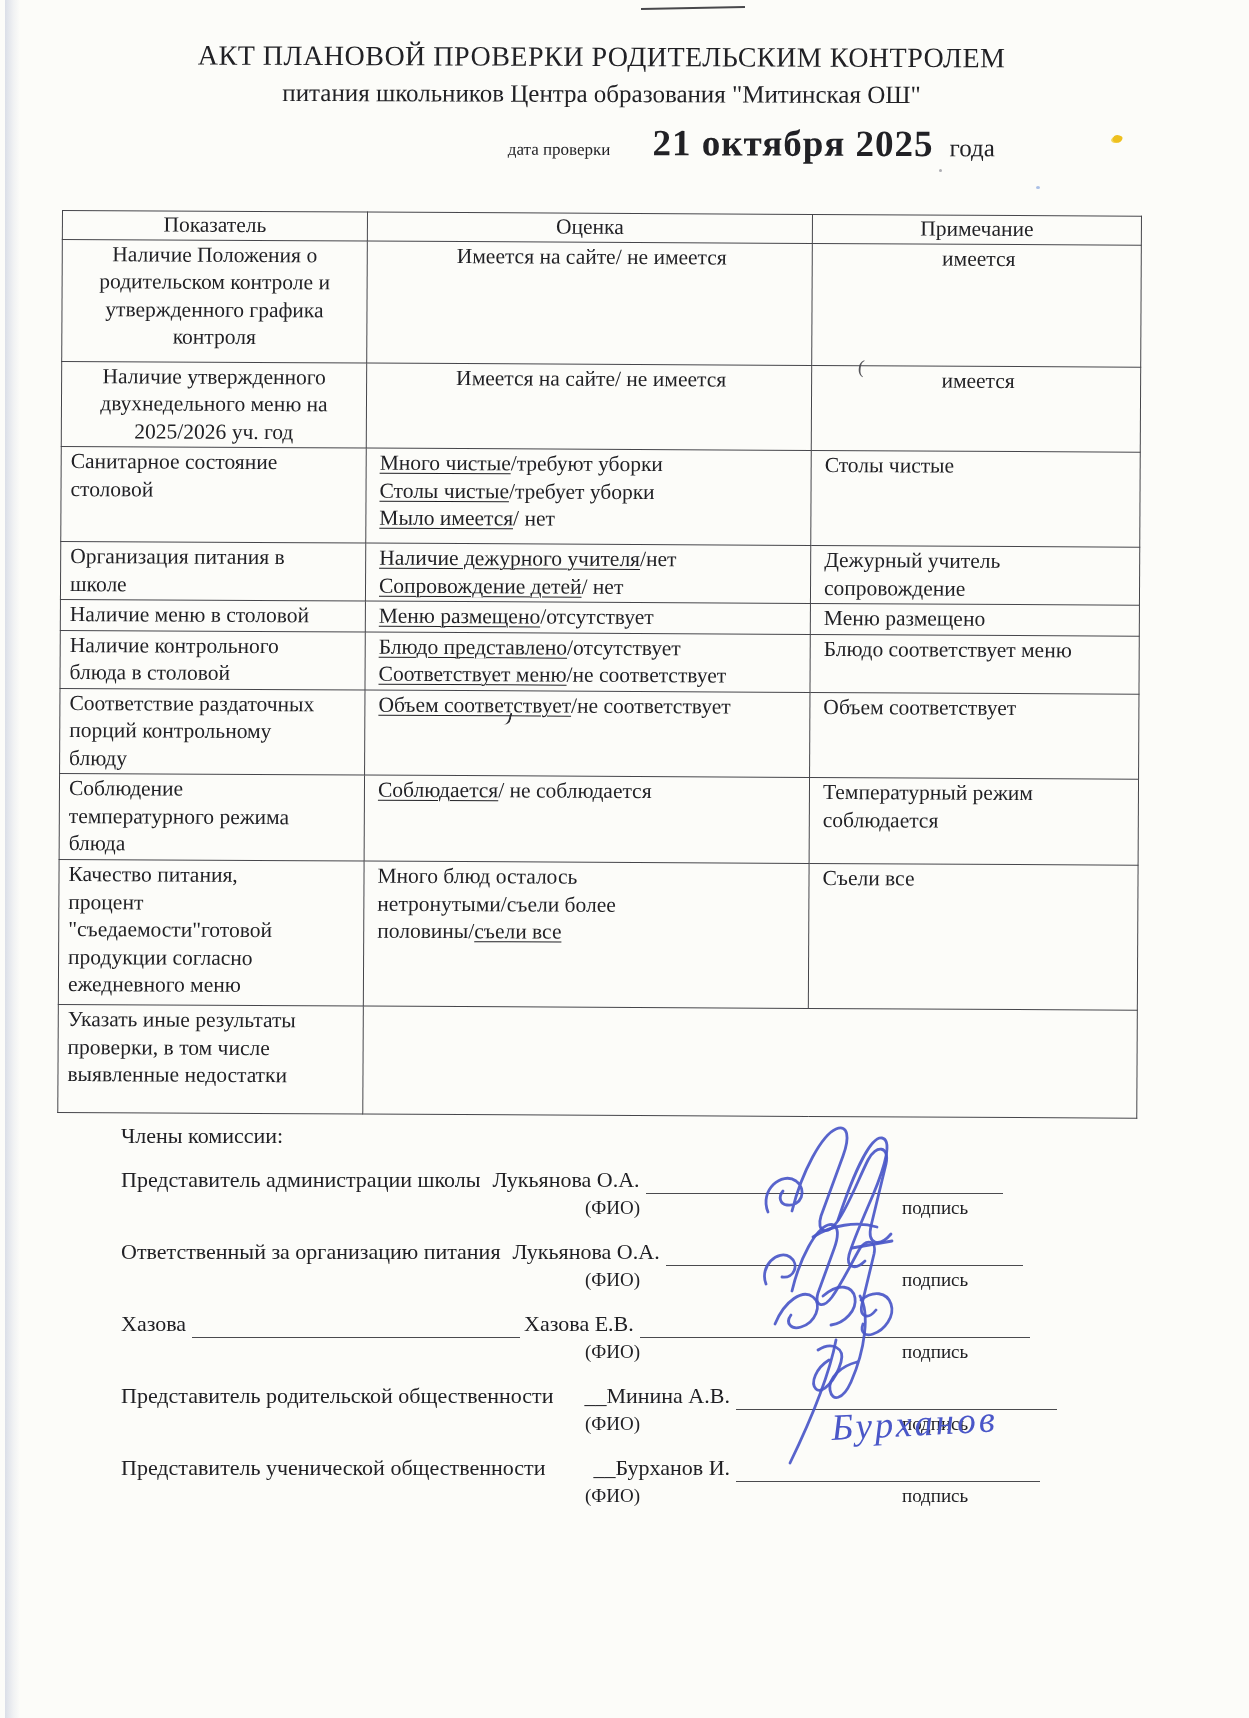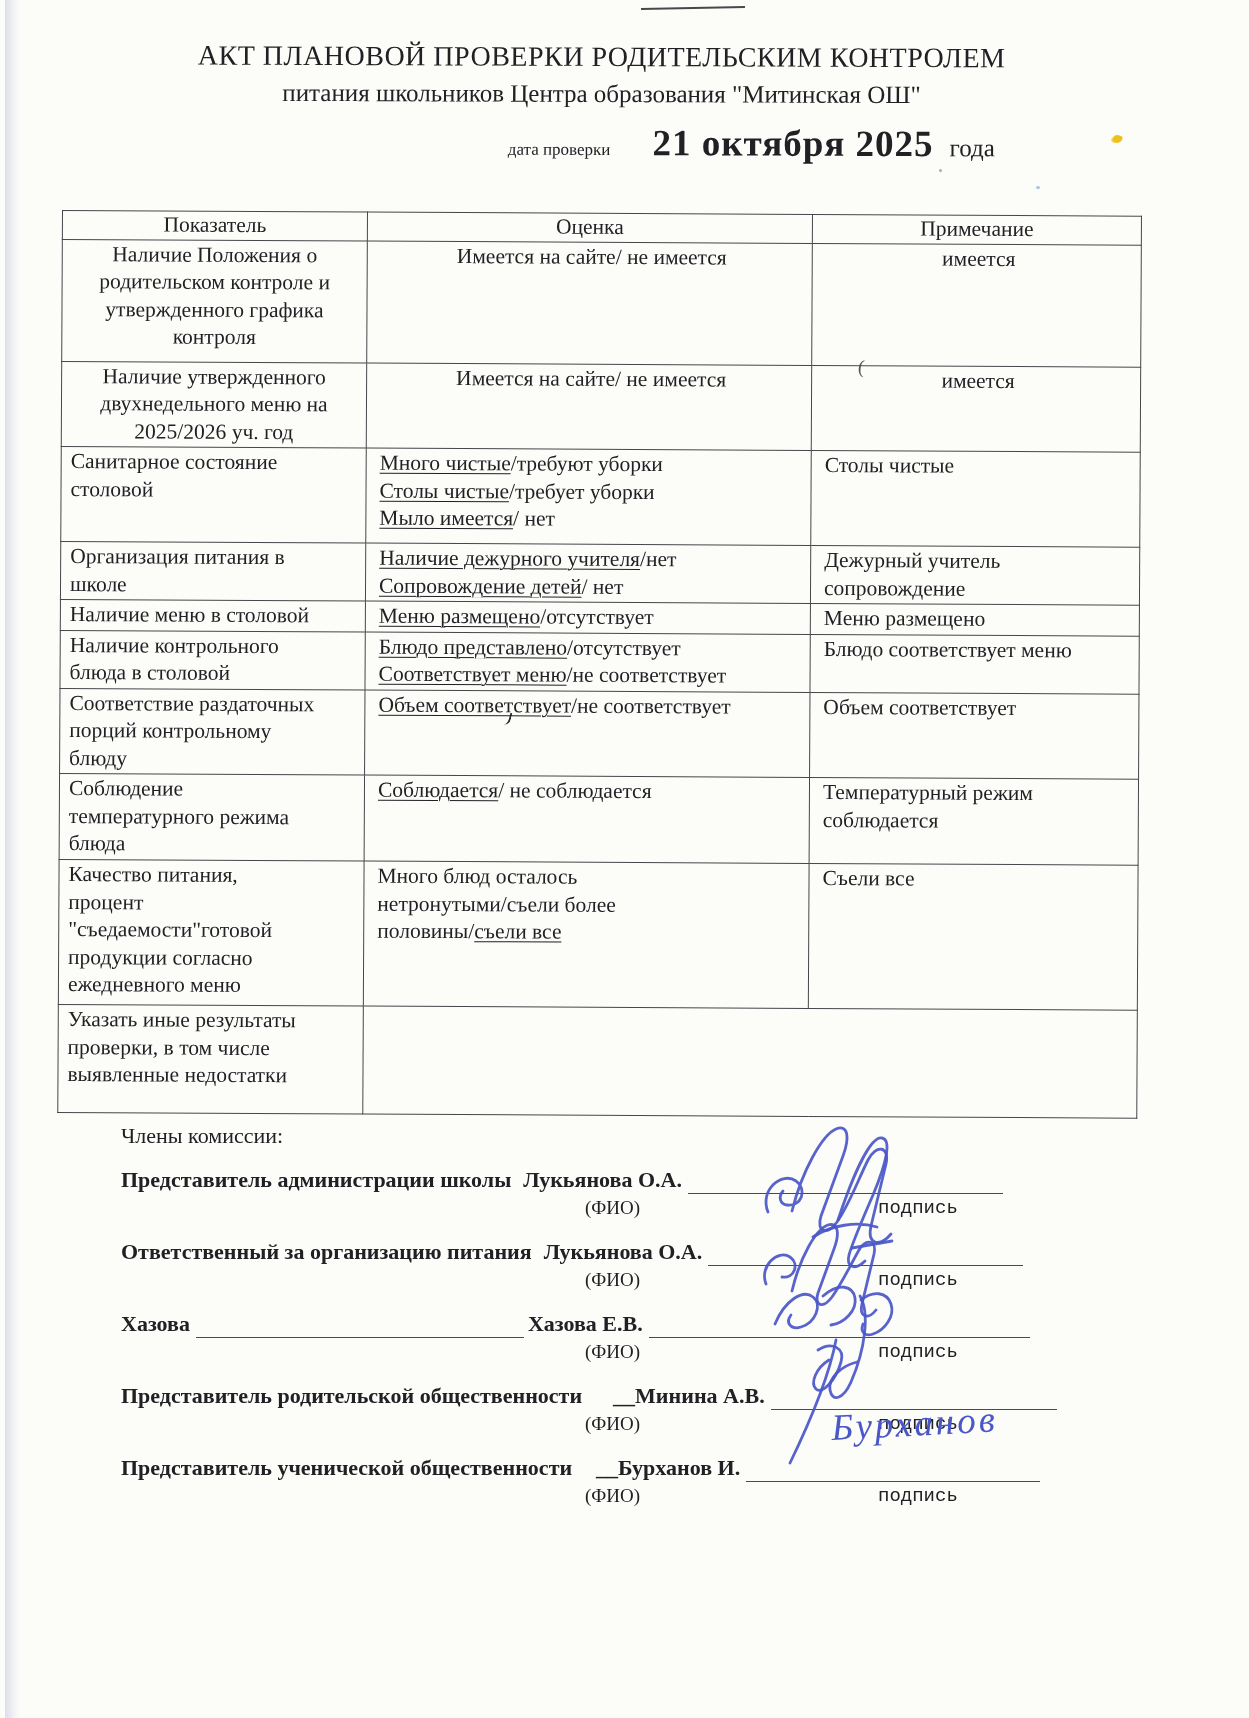--- a/index.html
+++ b/index.html
@@ -41,7 +41,7 @@
   .sig-section{position:absolute;left:62px;top:1122px;width:1079px;font-size:22px;}
   .sig-heading{margin-left:59px;line-height:28px;}
   .sig-unit{margin-top:0;}
-  .sig-line{display:flex;align-items:baseline;margin-left:59px;margin-top:16px;line-height:28px;white-space:nowrap;font-weight:bold;}
+  .sig-line{display:flex;align-items:baseline;margin-left:59px;margin-top:16px;line-height:28px;white-space:nowrap;}
   .sig-name{margin-left:12px;}
   .sig-gap{display:inline-block;width:328px;border-bottom:1.6px solid #4a4a4e;height:24px;align-self:flex-end;}
   .sig-rule{flex:1 1 auto;border-bottom:1.6px solid #4a4a4e;height:24px;align-self:flex-end;margin-left:6px;}

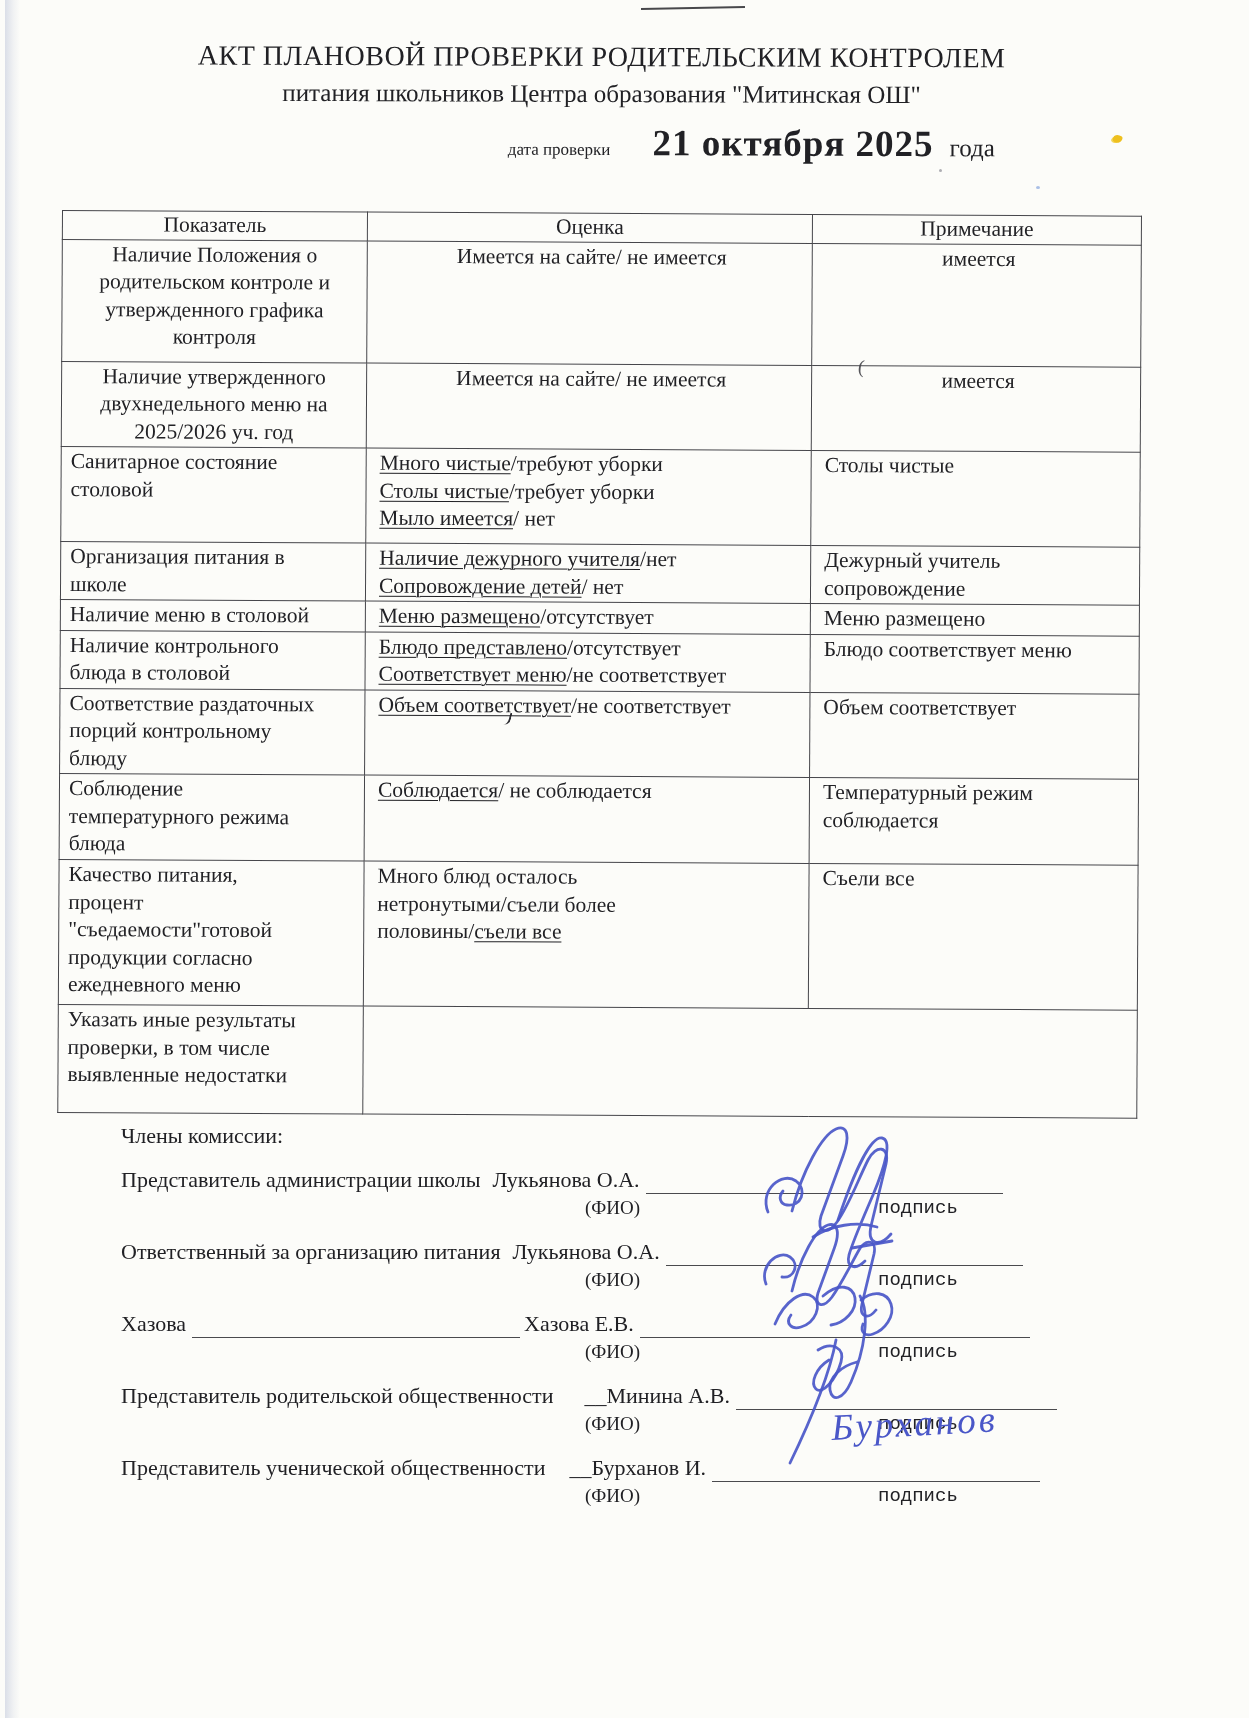--- a/index.html
+++ b/index.html
@@ -47,7 +47,7 @@
   .sig-rule{flex:1 1 auto;border-bottom:1.6px solid #4a4a4e;height:24px;align-self:flex-end;margin-left:6px;}
   .sig-sub{position:relative;height:26px;font-size:19px;line-height:24px;margin-top:2px;}
   .fio{position:absolute;left:523px;text-align:center;}
-  .sign{position:absolute;left:816px;font-family:Liberation Mono, monospace;}
+  .sign{position:absolute;left:840px;}
   
   .ink{position:absolute;left:0;top:0;pointer-events:none;}
   .ink path{fill:none;stroke:var(--sig-blue,#4a57c8);stroke-width:2.8;stroke-linecap:round;opacity:.92;}

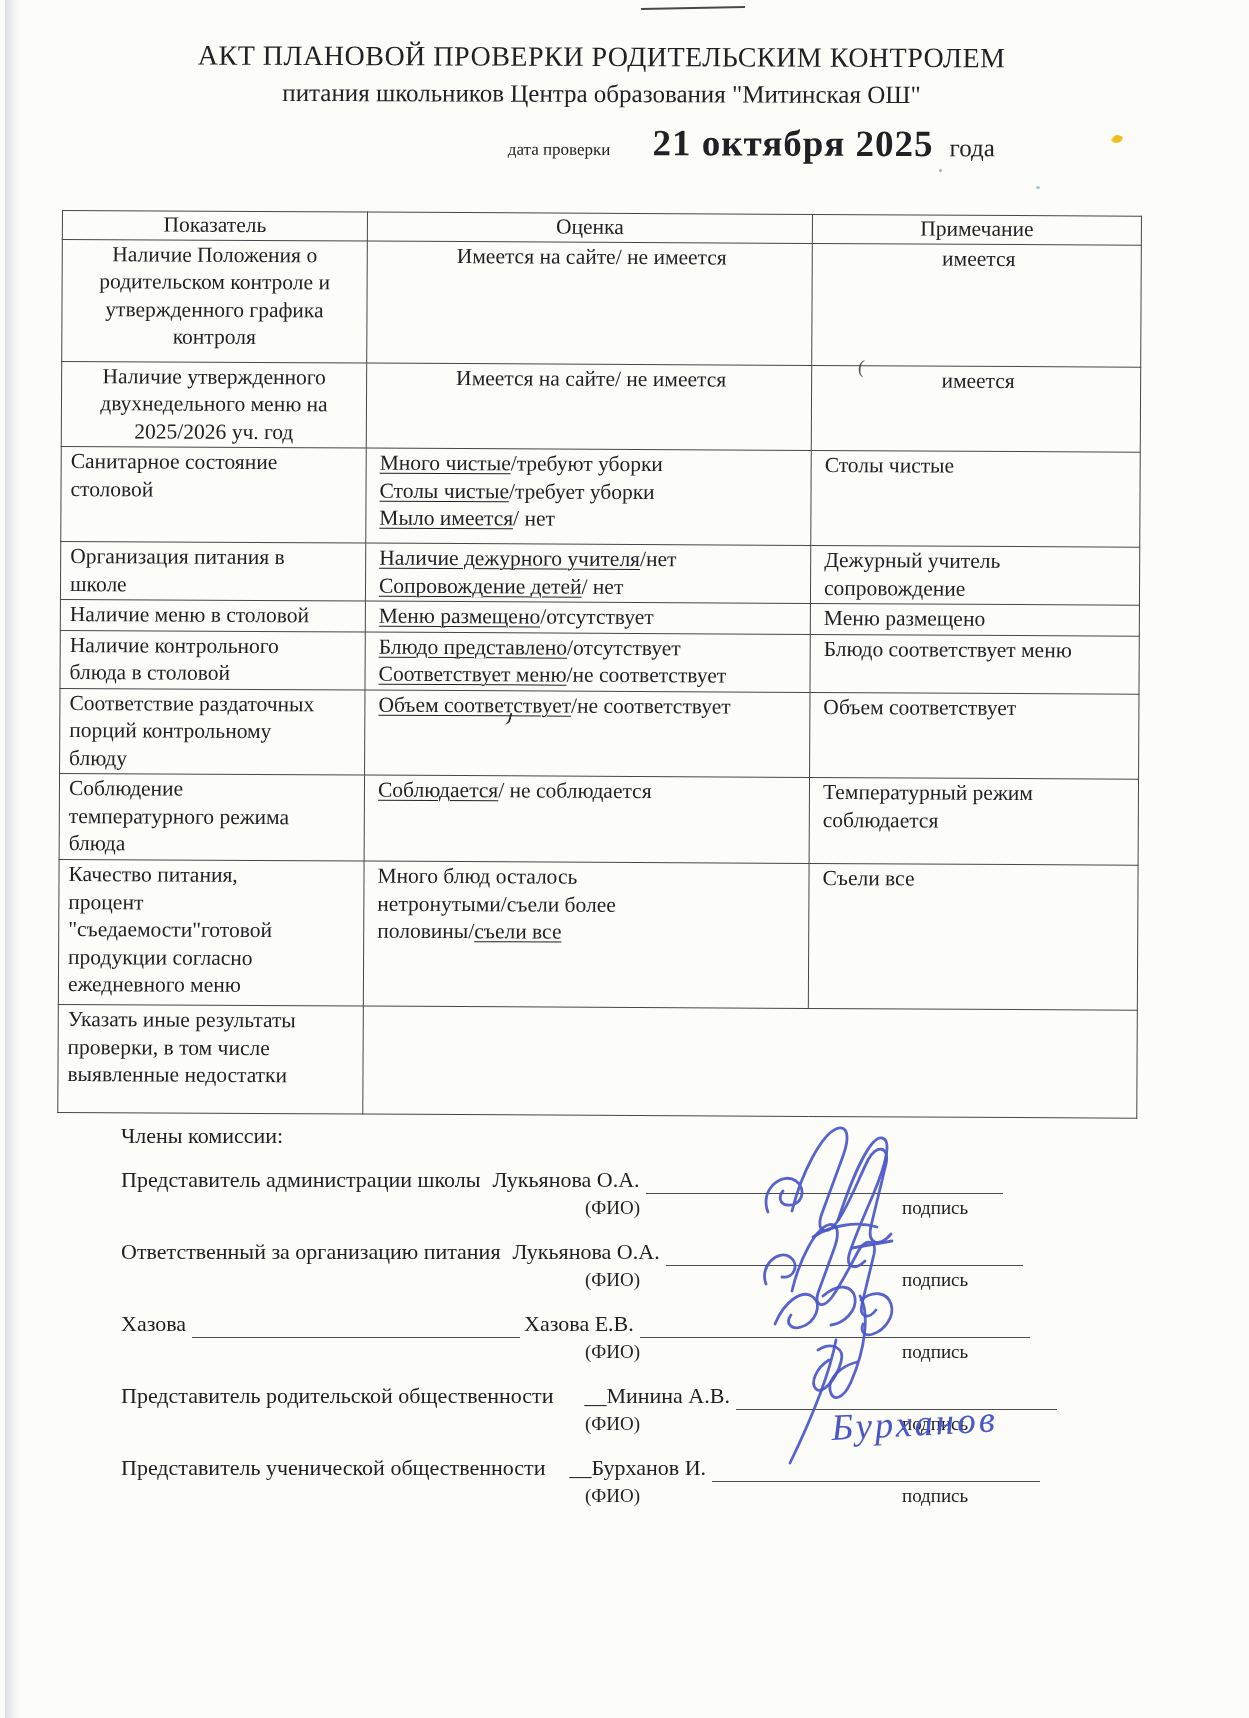--- a/index.html
+++ b/index.html
@@ -216,7 +216,7 @@
         <div class="sig-unit">
           <div class="sig-line">
             <span>Представитель ученической общественности</span>
-            <span class="sig-name" style="margin-left: 24px; text-align: center;">__Бурханов И.</span>
+            <span class="sig-name" style="margin-left: 48px; text-align: center;">__Бурханов И.</span>
             <span class="sig-rule" style="margin-right: 101px;"></span>
           </div>
           <div class="sig-sub">

